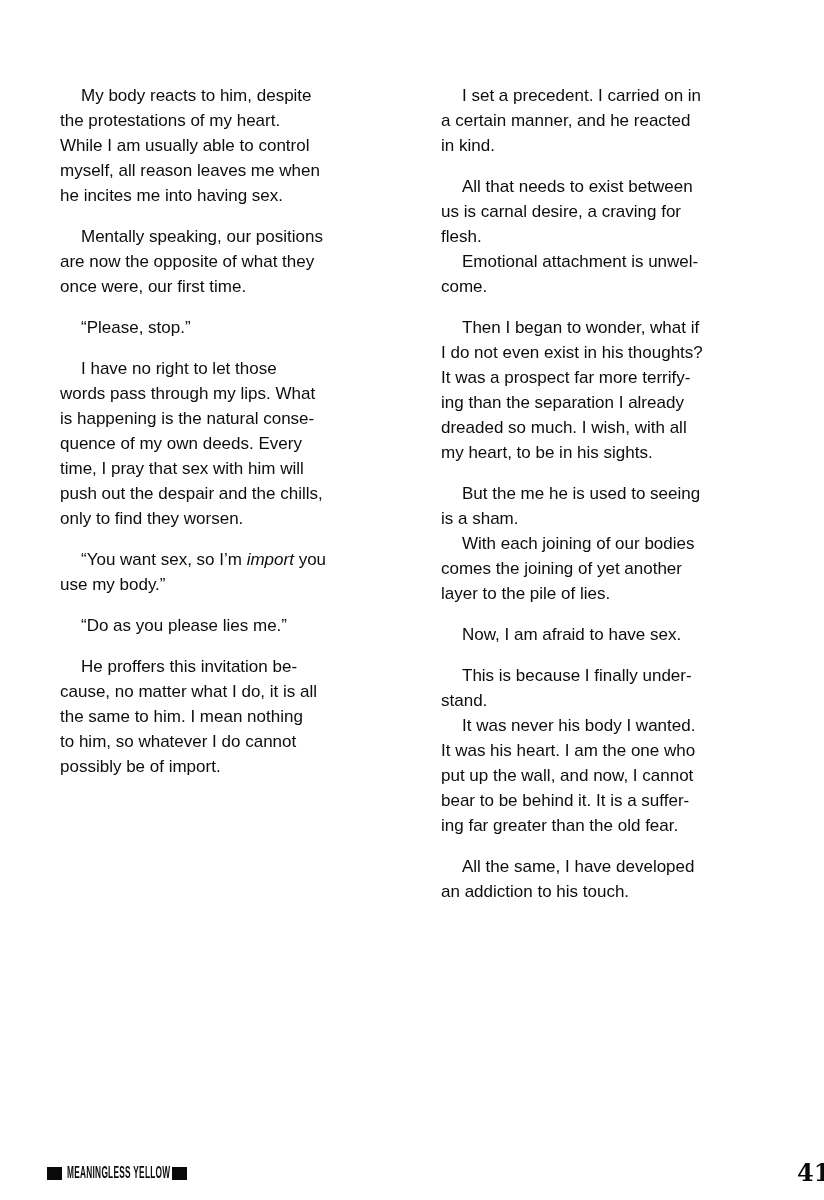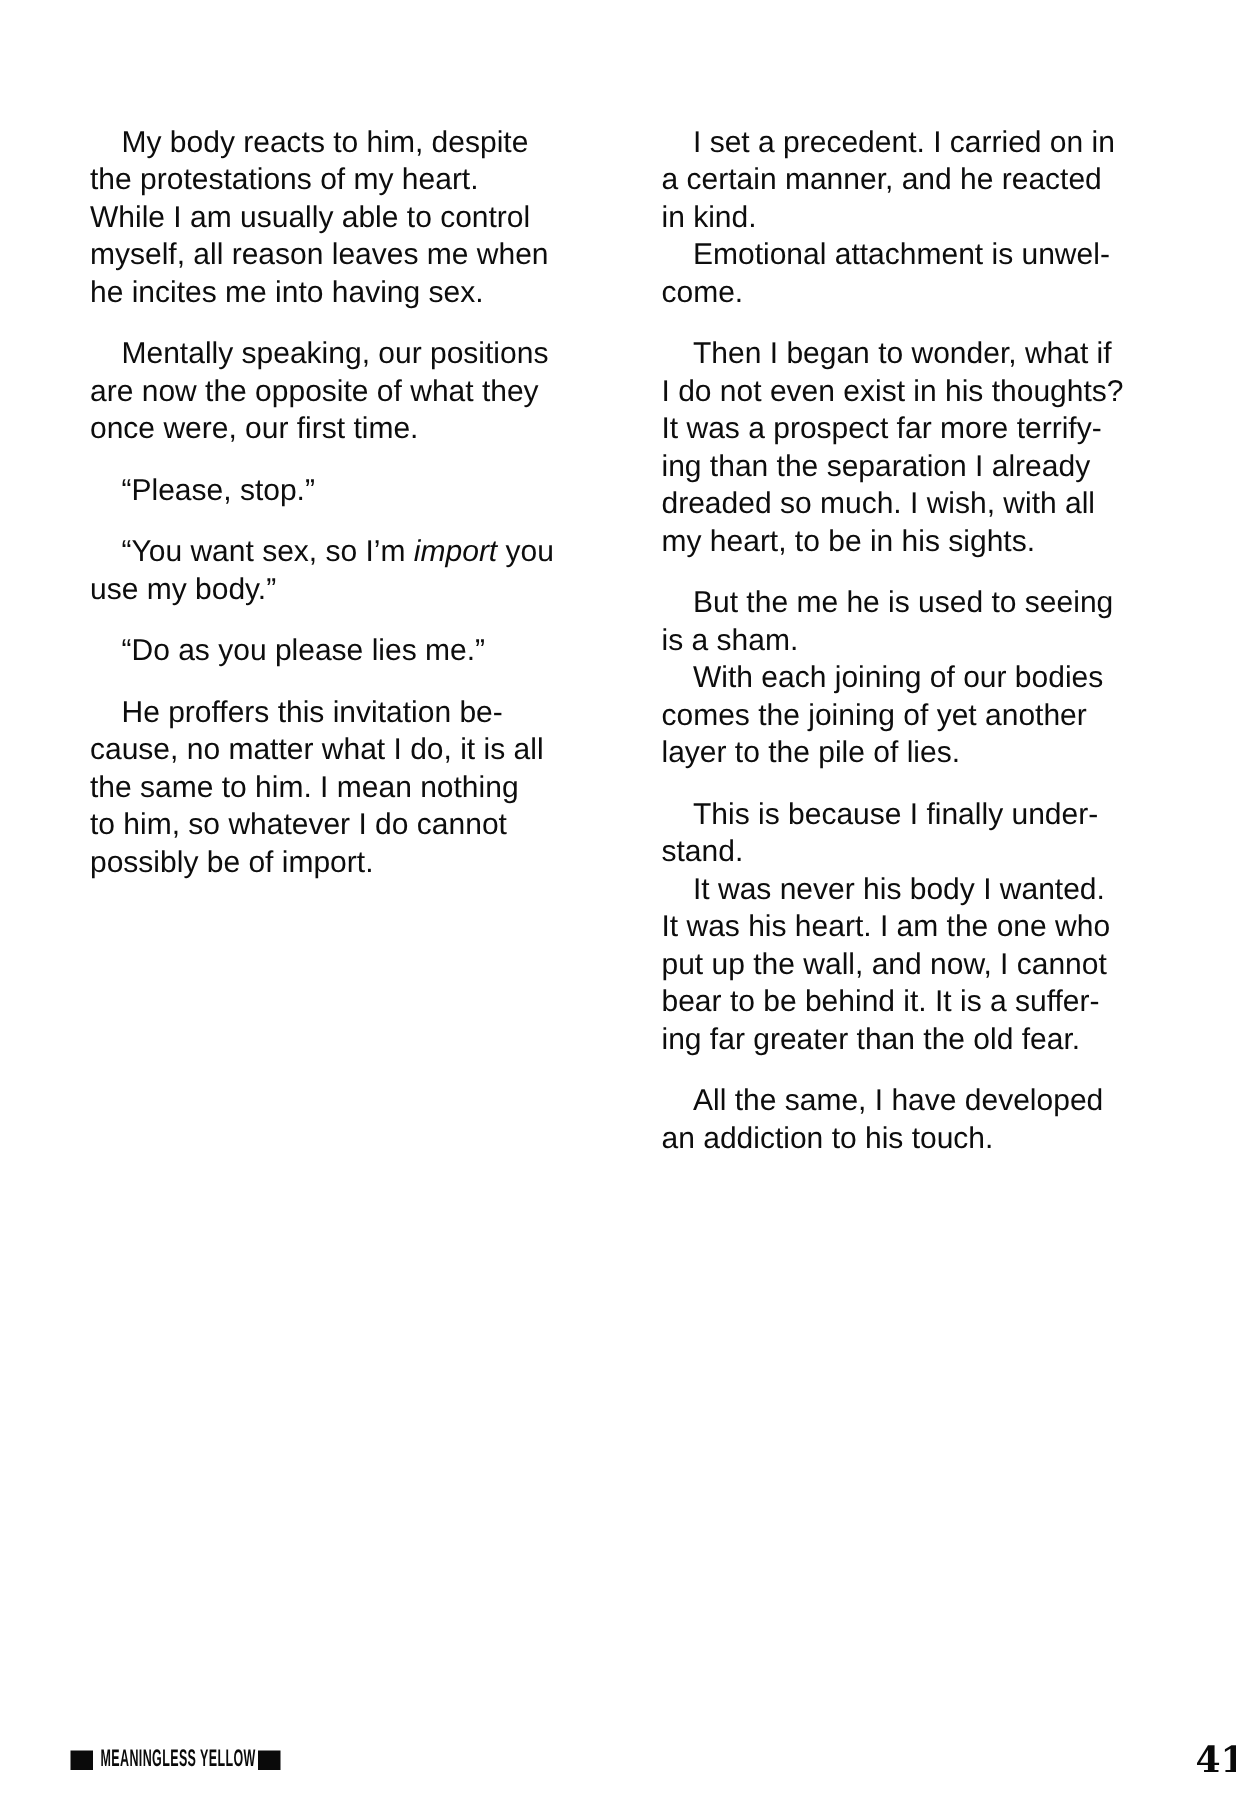--- a/index.html
+++ b/index.html
@@ -24,7 +24,7 @@
     gap: 48px;
   }
   .col {
-    font-size: 20px;
+    font-size: 17px;
     line-height: 25px;
     letter-spacing: 0px;
   }

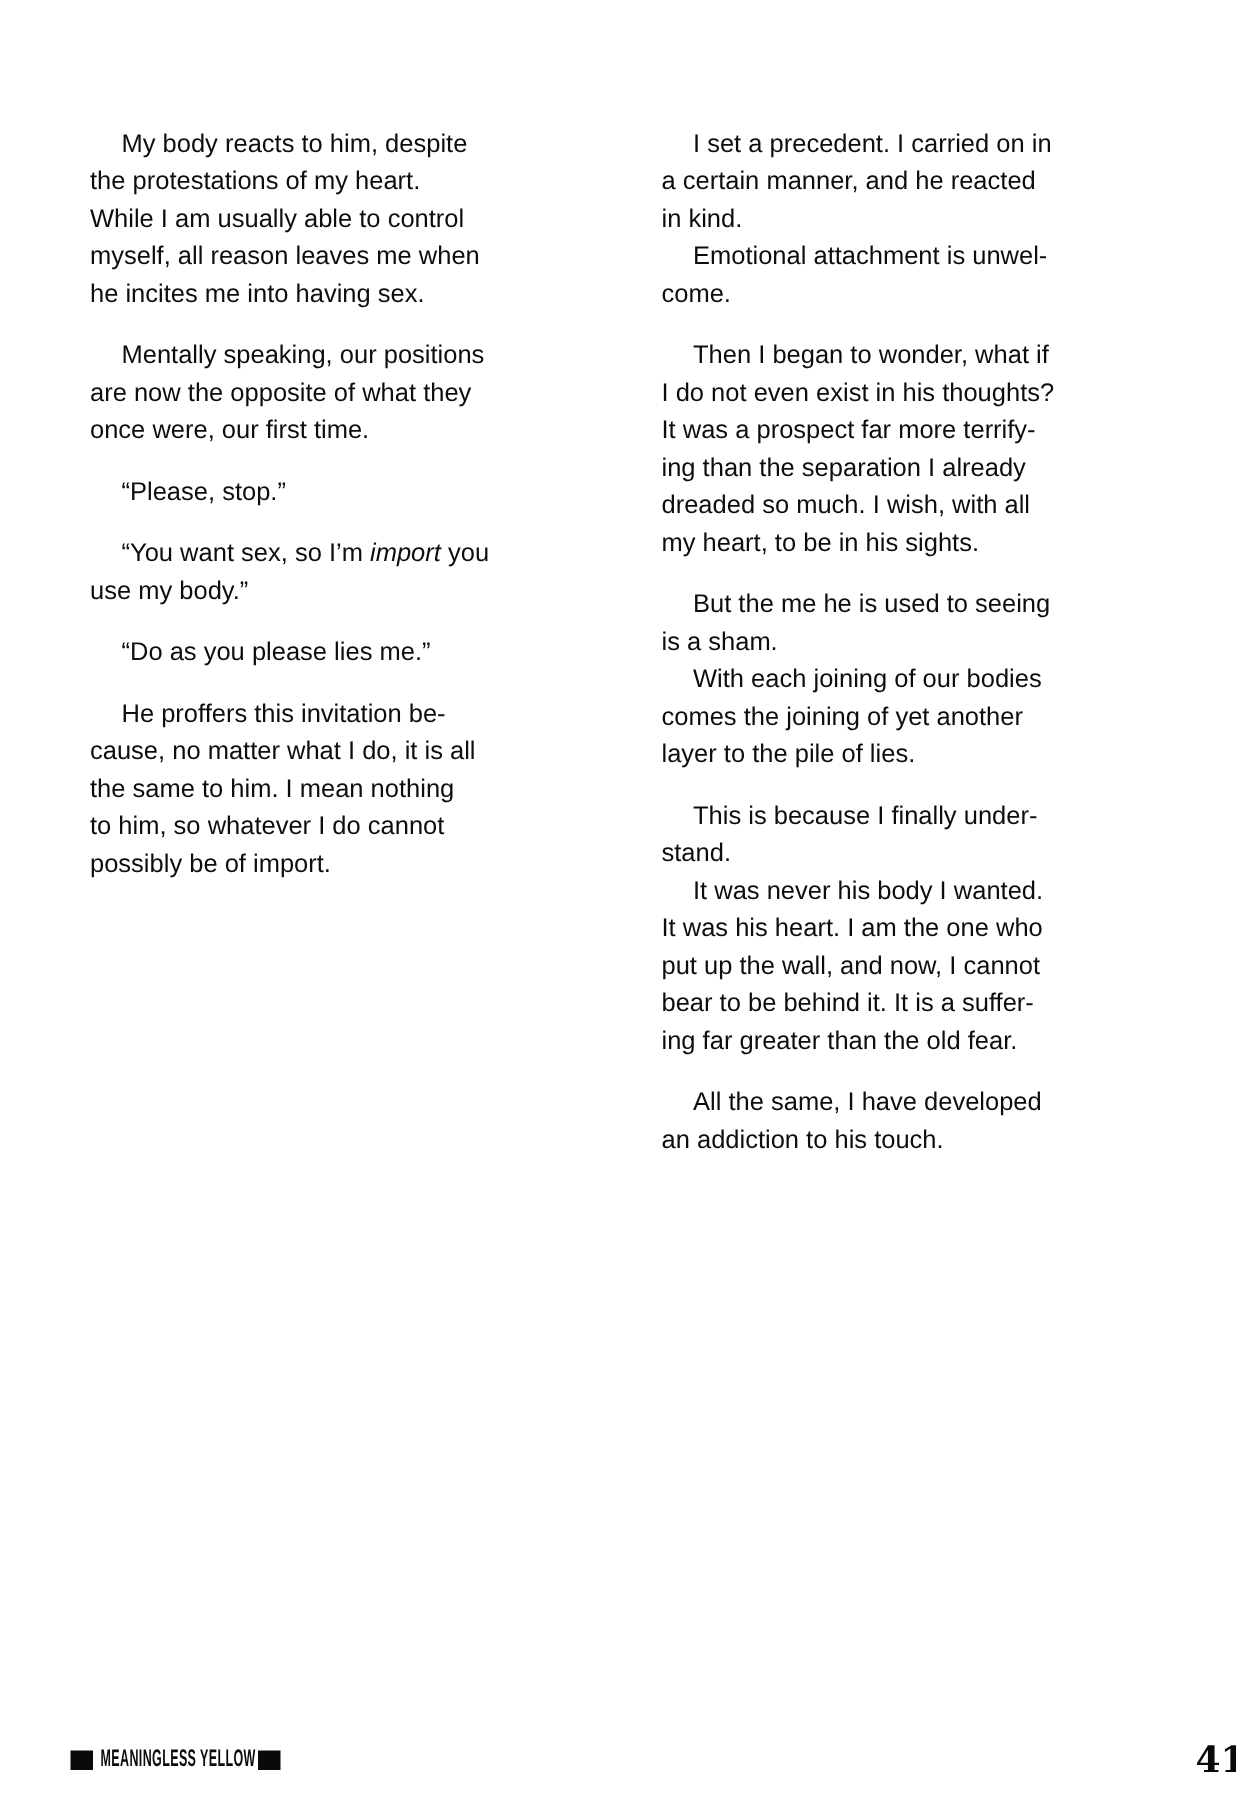--- a/index.html
+++ b/index.html
@@ -85,6 +85,7 @@
       </div>
     <div class="col col-right">
         <p>I set a precedent. I carried on in<br>a certain manner, and he reacted<br>in kind.</p>
+        <p class="gap">All that needs to exist between<br>us is carnal desire, a craving for<br>flesh.</p>
         <p>Emotional attachment is unwel-<br>come.</p>
         <p class="gap">Then I began to wonder, what if<br>I do not even exist in his thoughts?<br>It was a prospect far more terrify-<br>ing than the separation I already<br>dreaded so much. I wish, with all<br>my heart, to be in his sights.</p>
         <p class="gap">But the me he is used to seeing<br>is a sham.</p>

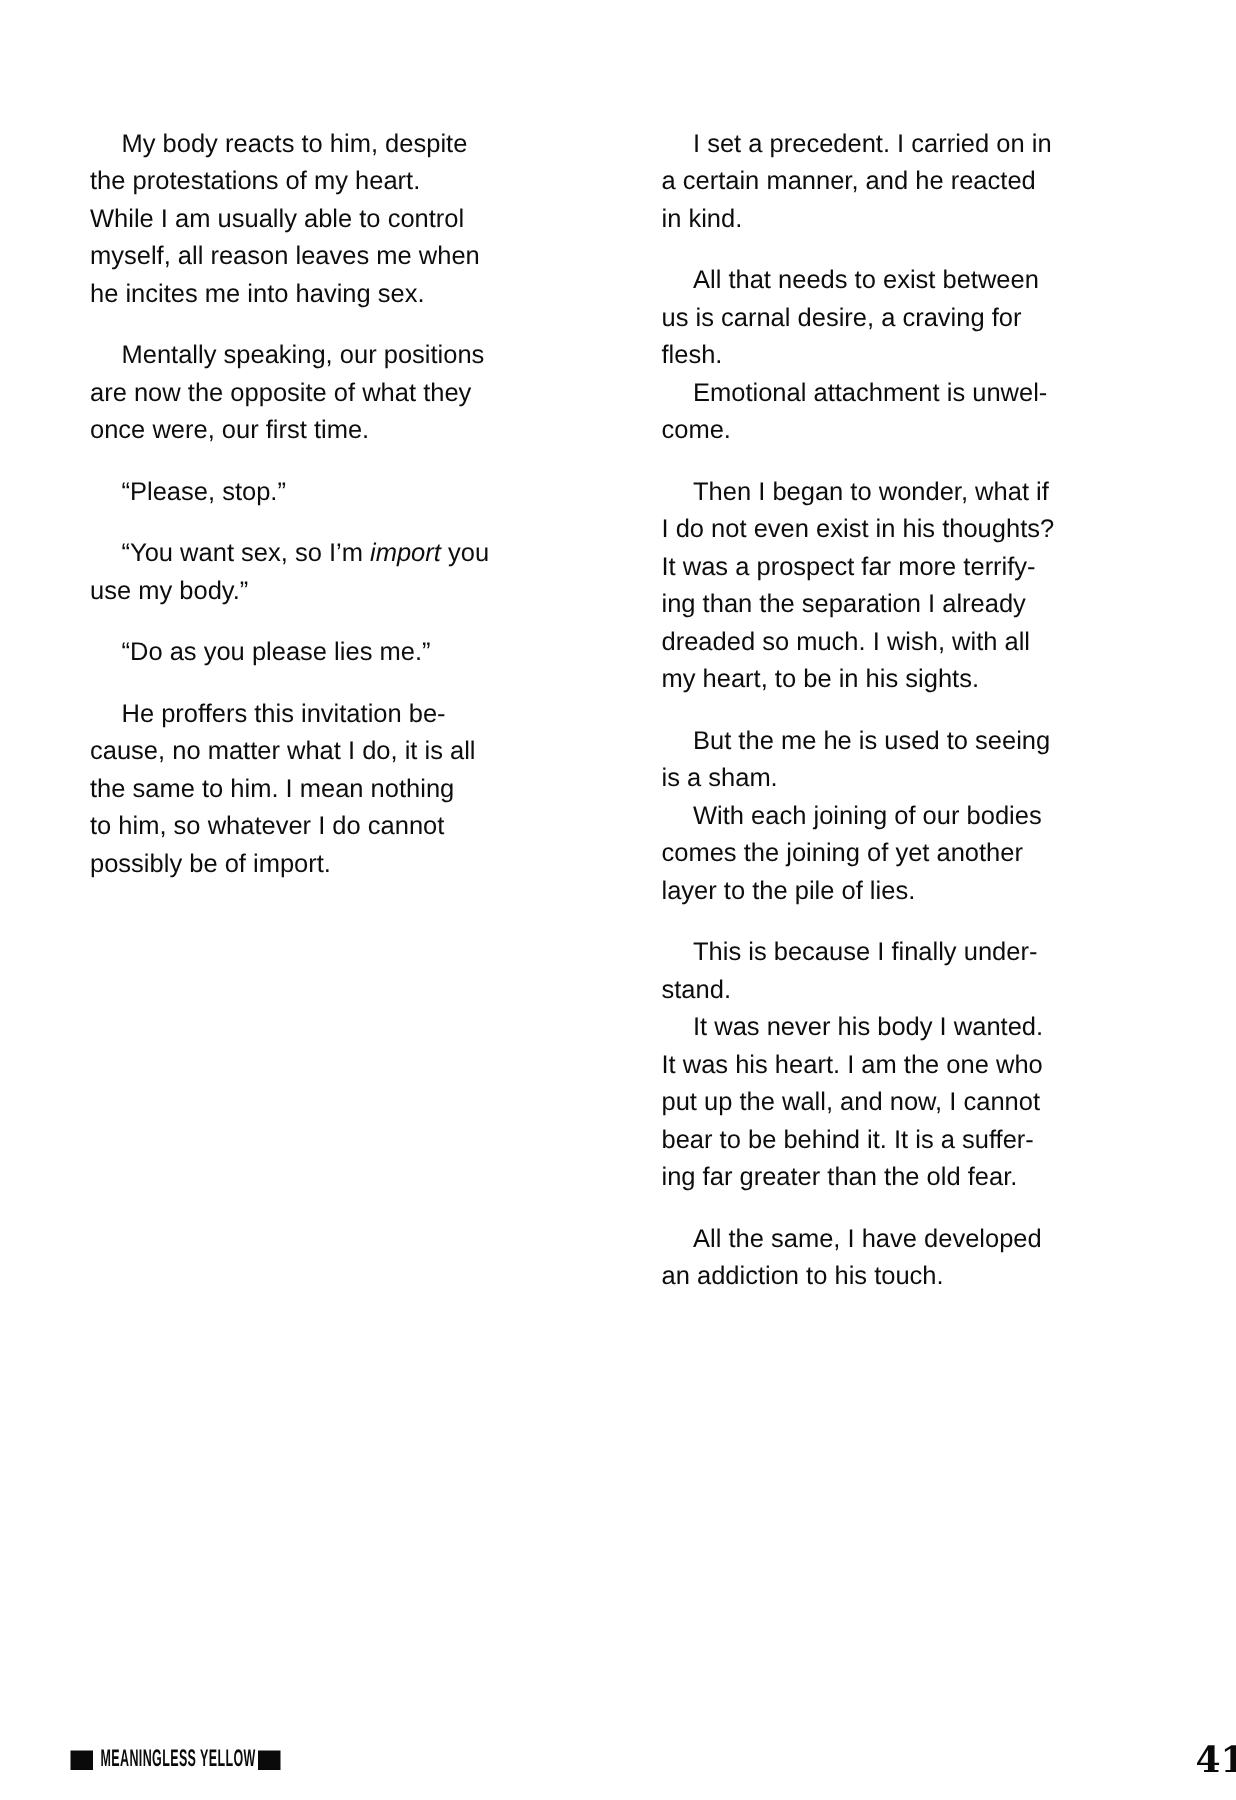--- a/index.html
+++ b/index.html
@@ -79,6 +79,7 @@
         <p>My body reacts to him, despite<br>the protestations of my heart.<br>While I am usually able to control<br>myself, all reason leaves me when<br>he incites me into having sex.</p>
         <p class="gap">Mentally speaking, our positions<br>are now the opposite of what they<br>once were, our first time.</p>
         <p class="gap">“Please, stop.”</p>
+        <p class="gap">I have no right to let those<br>words pass through my lips. What<br>is happening is the natural conse-<br>quence of my own deeds. Every<br>time, I pray that sex with him will<br>push out the despair and the chills,<br>only to find they worsen.</p>
         <p class="gap">“You want sex, so I’m <em>import</em> you<br>use my body.”</p>
         <p class="gap">“Do as you please lies me.”</p>
         <p class="gap">He proffers this invitation be-<br>cause, no matter what I do, it is all<br>the same to him. I mean nothing<br>to him, so whatever I do cannot<br>possibly be of import.</p>

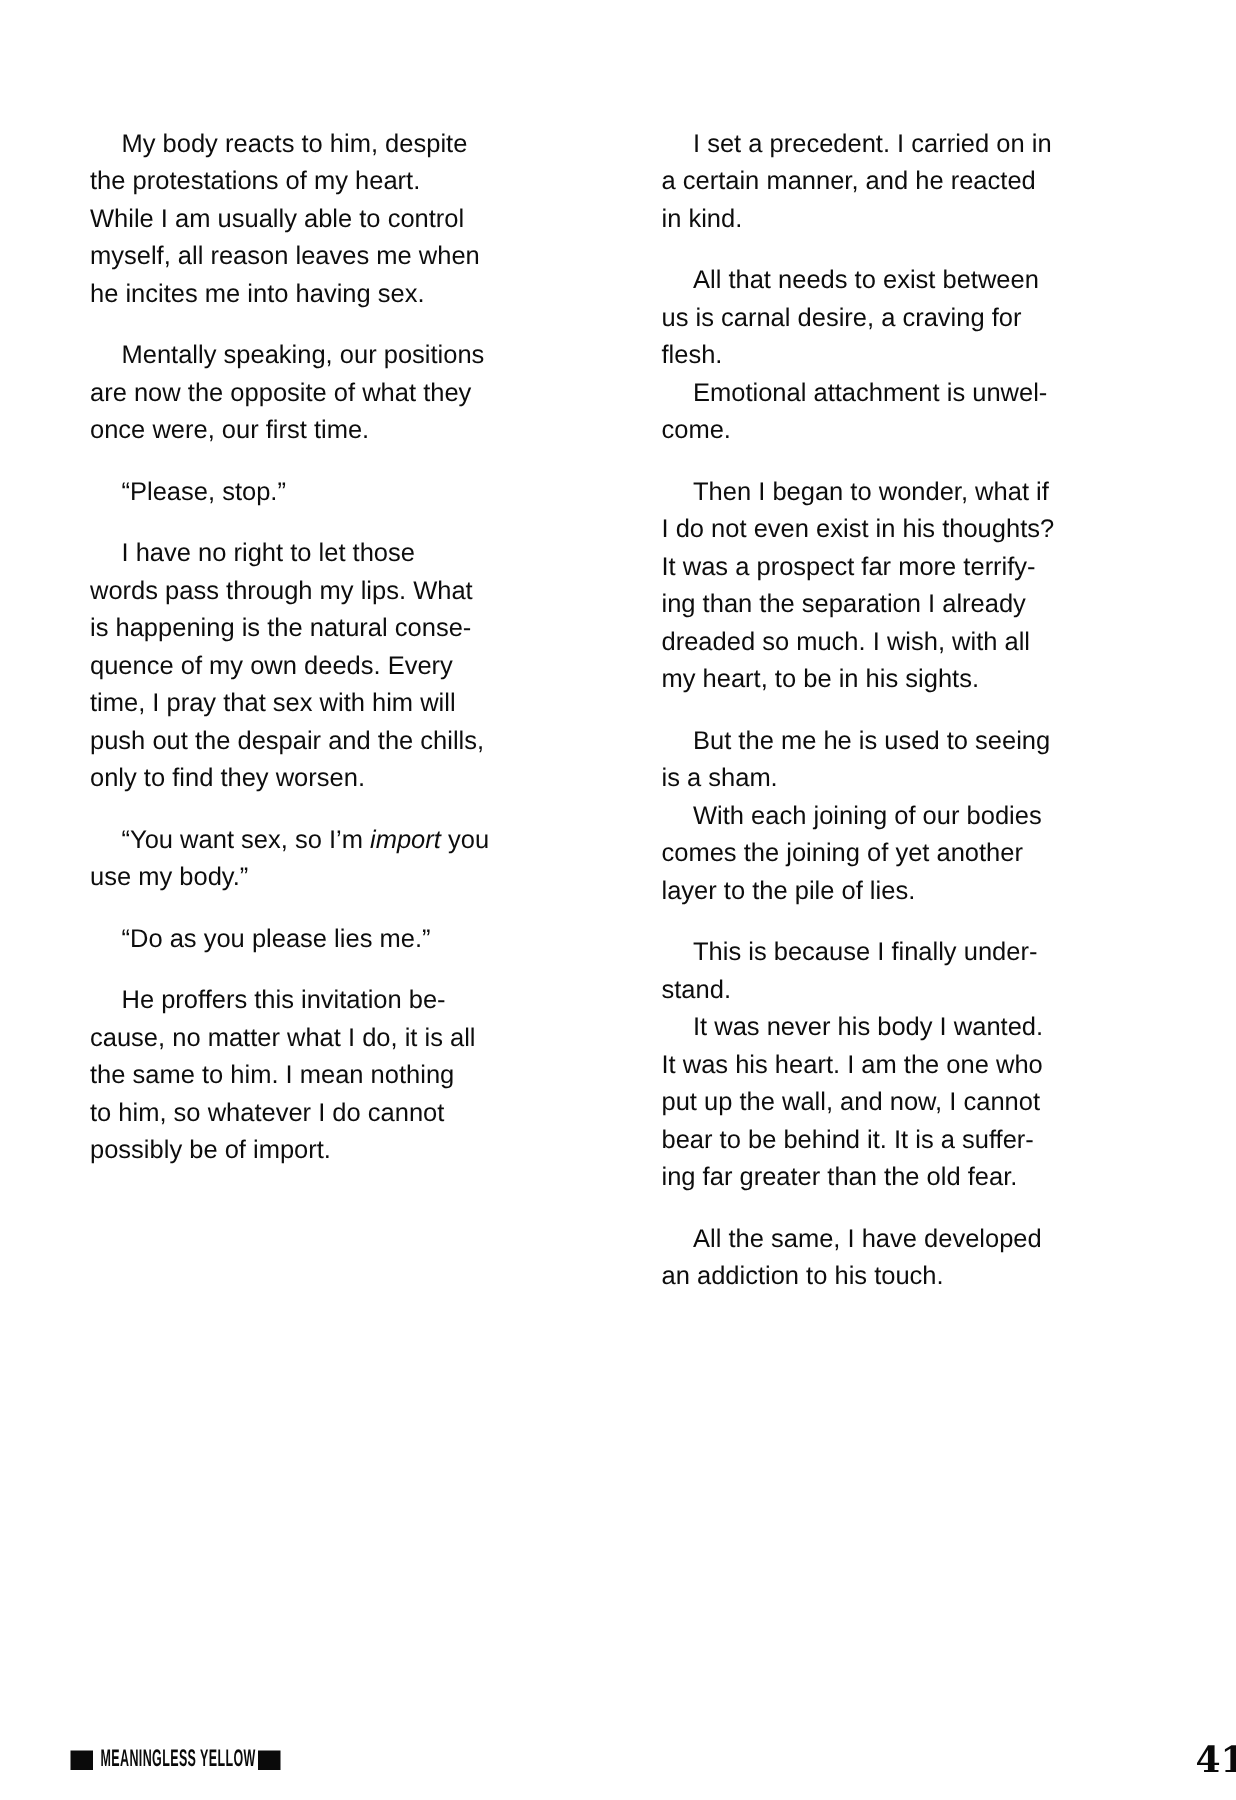--- a/index.html
+++ b/index.html
@@ -91,6 +91,7 @@
         <p class="gap">Then I began to wonder, what if<br>I do not even exist in his thoughts?<br>It was a prospect far more terrify-<br>ing than the separation I already<br>dreaded so much. I wish, with all<br>my heart, to be in his sights.</p>
         <p class="gap">But the me he is used to seeing<br>is a sham.</p>
         <p>With each joining of our bodies<br>comes the joining of yet another<br>layer to the pile of lies.</p>
+        <p class="gap">Now, I am afraid to have sex.</p>
         <p class="gap">This is because I finally under-<br>stand.</p>
         <p>It was never his body I wanted.<br>It was his heart. I am the one who<br>put up the wall, and now, I cannot<br>bear to be behind it. It is a suffer-<br>ing far greater than the old fear.</p>
         <p class="gap">All the same, I have developed<br>an addiction to his touch.</p>

